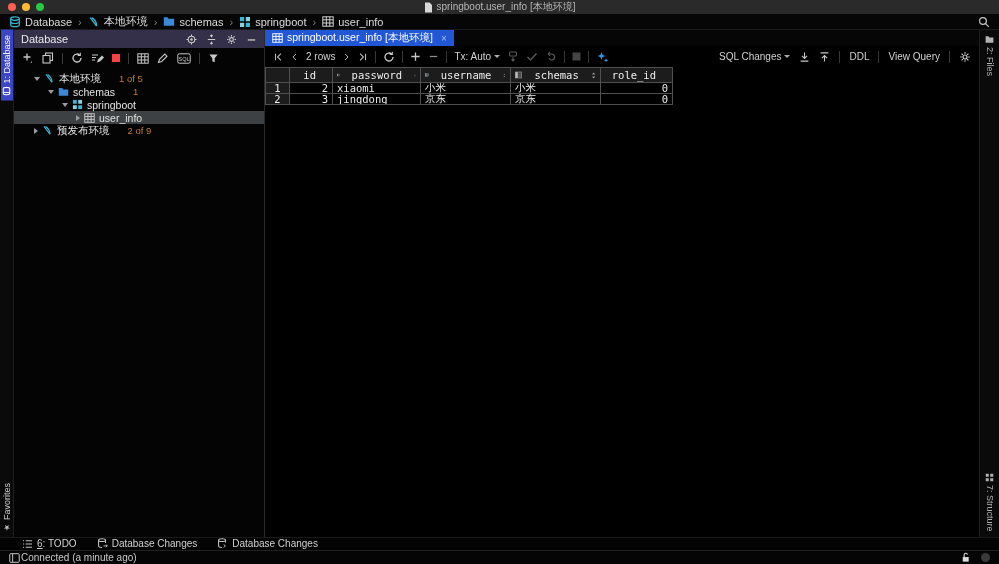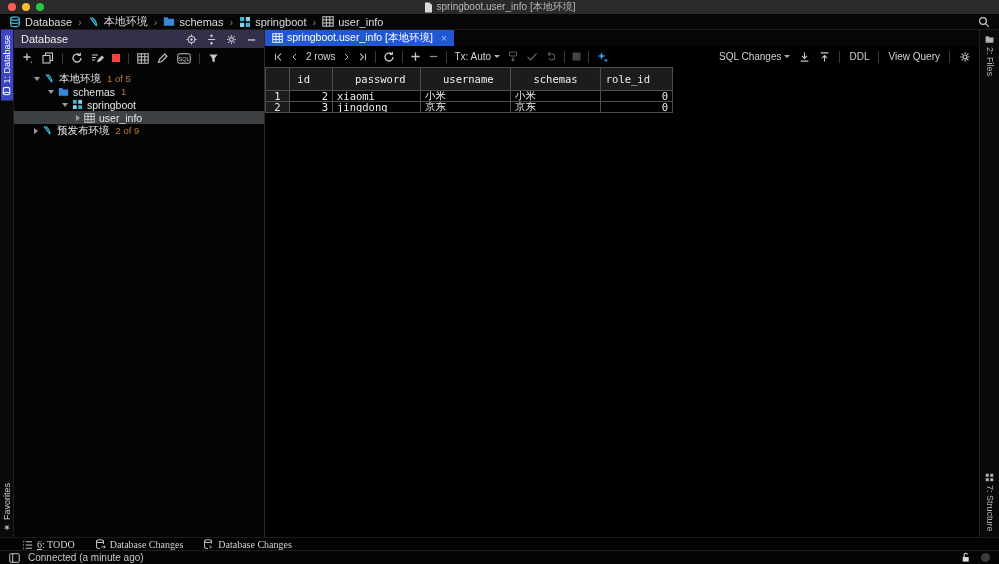--- a/index.html
+++ b/index.html
@@ -43,7 +43,7 @@
   .tree-row { height:13px; display:flex; align-items:center; gap:4px; }
   .lvl0{padding-left:20px}.lvl1{padding-left:34px}.lvl2{padding-left:48px}.lvl3{padding-left:62px}
   .tree-row.selected { background:#3e4143; }
-  .count { color:#bf7d3c; font-size:9.5px; margin-left:2px; }
+  .count { color:#bf7d3c; font-size:9.5px; margin-left:14px; }
   .tri-down { width:0;height:0;border-left:3.5px solid transparent;border-right:3.5px solid transparent;border-top:4.5px solid #9c9c9c; }
   .tri-right { width:0;height:0;border-top:3.5px solid transparent;border-bottom:3.5px solid transparent;border-left:4.5px solid #9c9c9c; }
   .caret-down { width:0;height:0;border-left:3px solid transparent;border-right:3px solid transparent;border-top:3.5px solid #aeaeae; display:inline-block; margin-left:3px; }

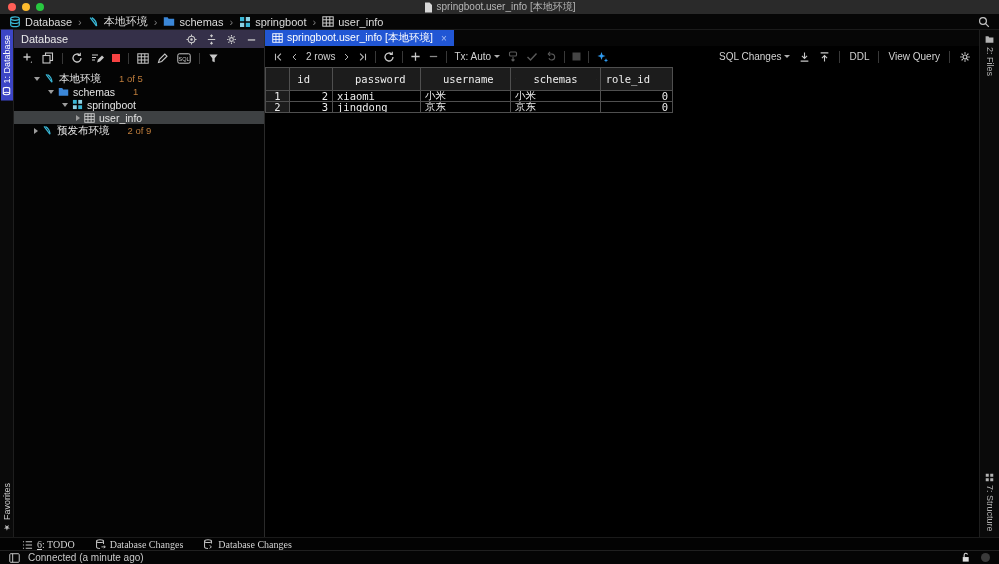--- a/index.html
+++ b/index.html
@@ -65,7 +65,7 @@
   .gridwrap { font-family:"DejaVu Sans Mono","Liberation Mono",monospace; font-size:10.5px; color:#ededed; }
   .grow { display:flex; }
   .gcell { border-right:1px solid #4f4f4f; border-bottom:1px solid #4f4f4f; padding:0 4px; display:flex; align-items:center; white-space:nowrap; overflow:hidden; }
-  .ghead .gcell { background:#1c1c1c; height:24px; border-top:1px solid #4f4f4f; gap:18px; }
+  .ghead .gcell { background:#1c1c1c; height:16px; border-top:1px solid #4f4f4f; gap:12px; }
   .gdata .gcell { height:11px; }
   .first { border-left:1px solid #4f4f4f; }
   .cnum{width:25px; justify-content:center; background:#1c1c1c;}

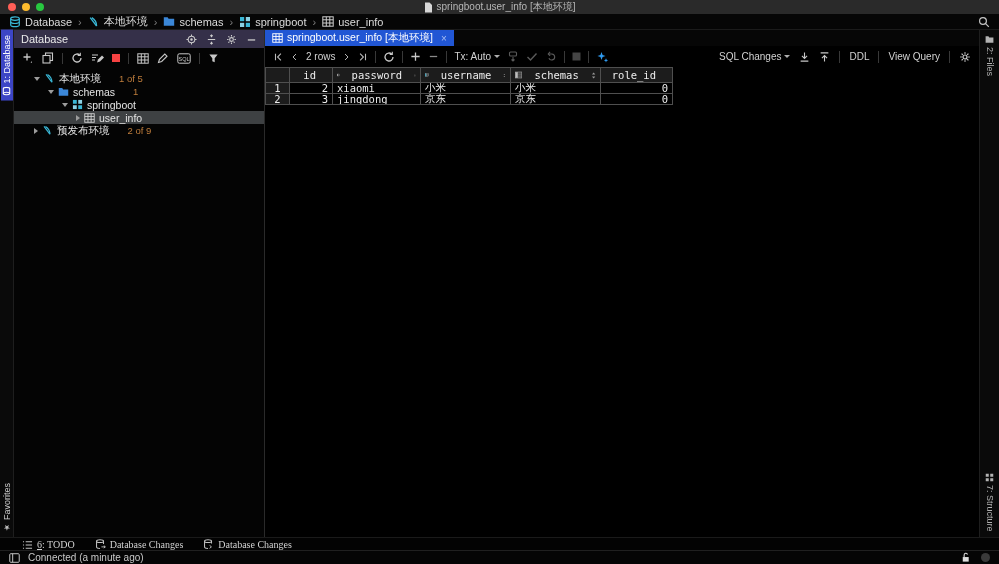--- a/index.html
+++ b/index.html
@@ -75,7 +75,7 @@
   .empty { flex:1; }
 
   
-  .bottombar { flex:0 0 13px; border-top:1px solid #1a1a1a; display:flex; align-items:flex-end; gap:20px; padding-left:22px; font-size:10px; color:#d2d2d2; background:#030303;font-family:Liberation Serif, serif; }
+  .bottombar { flex:0 0 13px; border-top:1px solid #1a1a1a; display:flex; align-items:flex-start; gap:20px; padding-left:22px; font-size:10px; color:#d2d2d2; background:#030303; }
   .bitem { display:flex; align-items:center; gap:4px; }
   .u { text-decoration:underline; }
   .statusbar { flex:0 0 14px; border-top:1px solid #202020; display:flex; align-items:center; gap:8px; padding:0 9px; font-size:10px; color:#c8c8c8; background:#050505; }

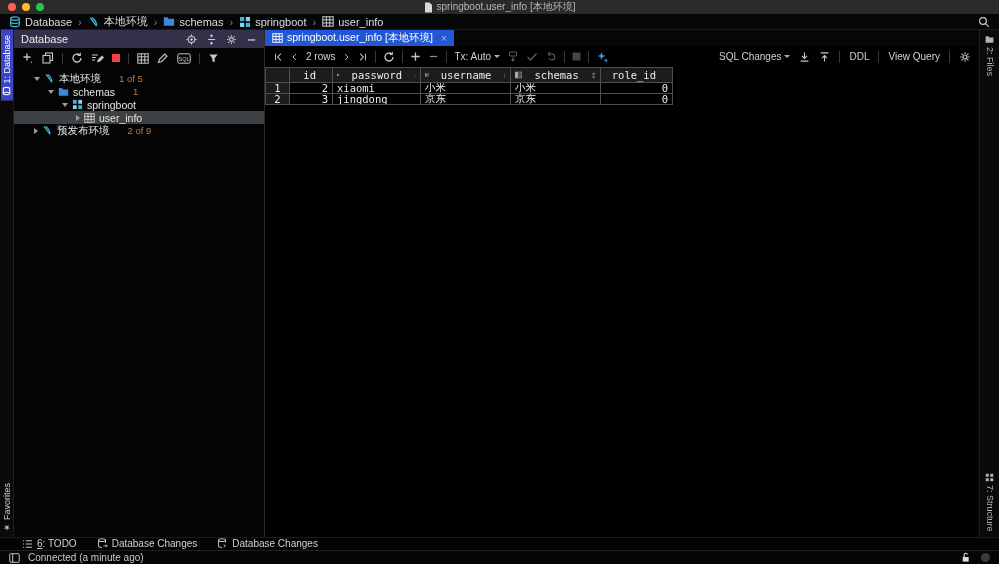--- a/index.html
+++ b/index.html
@@ -78,7 +78,7 @@
   .bottombar { flex:0 0 13px; border-top:1px solid #1a1a1a; display:flex; align-items:flex-start; gap:20px; padding-left:22px; font-size:10px; color:#d2d2d2; background:#030303; }
   .bitem { display:flex; align-items:center; gap:4px; }
   .u { text-decoration:underline; }
-  .statusbar { flex:0 0 14px; border-top:1px solid #202020; display:flex; align-items:center; gap:8px; padding:0 9px; font-size:10px; color:#c8c8c8; background:#050505; }
+  .statusbar { flex:0 0 14px; border-top:1px solid #202020; display:flex; align-items:center; gap:1px; padding:0 9px; font-size:10px; color:#c8c8c8; background:#050505; }
   .sright { margin-left:auto; display:flex; align-items:center; gap:10px; }
   .dimcircle { width:9px; height:9px; border-radius:50%; background:#3a3a3a; }
 </style>

